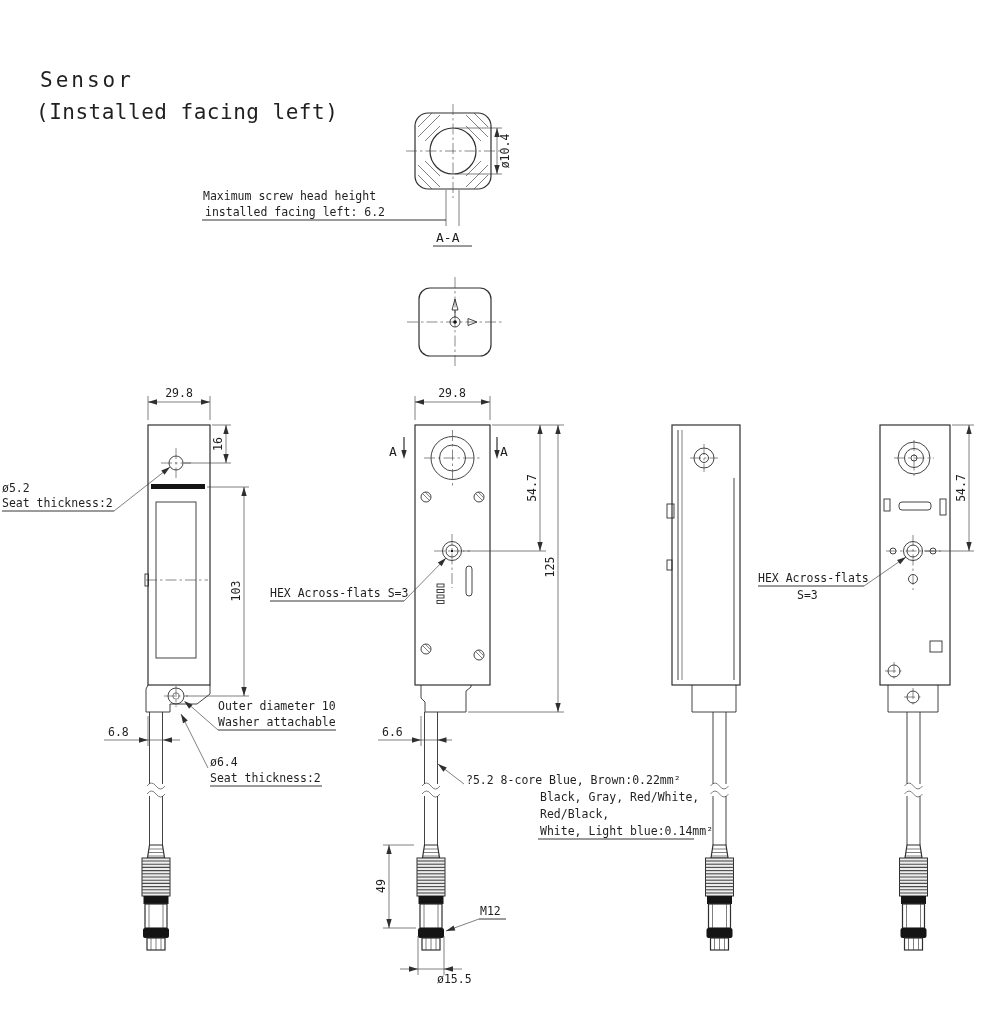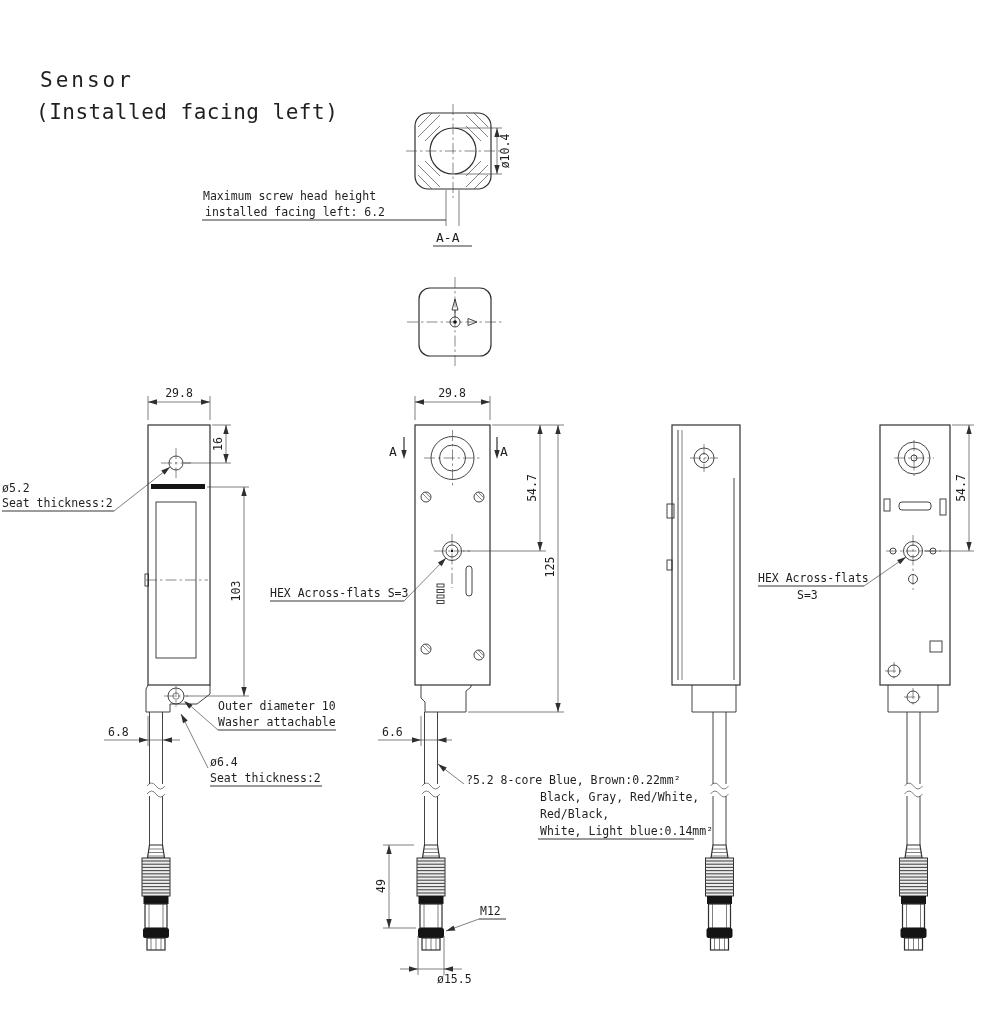--- a/index.html
+++ b/index.html
@@ -3,7 +3,7 @@
 <meta charset="utf-8">
 <style>
   html,body{margin:0;padding:0;background:#ffffff;}
-  .canvas{position:relative;width:1000px;height:1020px;background:#ffffff;overflow:hidden;}
+  .canvas{position:relative;width:1000px;height:1020px;background:#ffffff;overflow:hidden;border-radius:27px;}
   svg text{fill:#1f1f1f;font-family:"DejaVu Sans Mono","Liberation Mono",monospace;}
   .t11{font-size:11.5px;}
   .t13{font-size:13px;}

